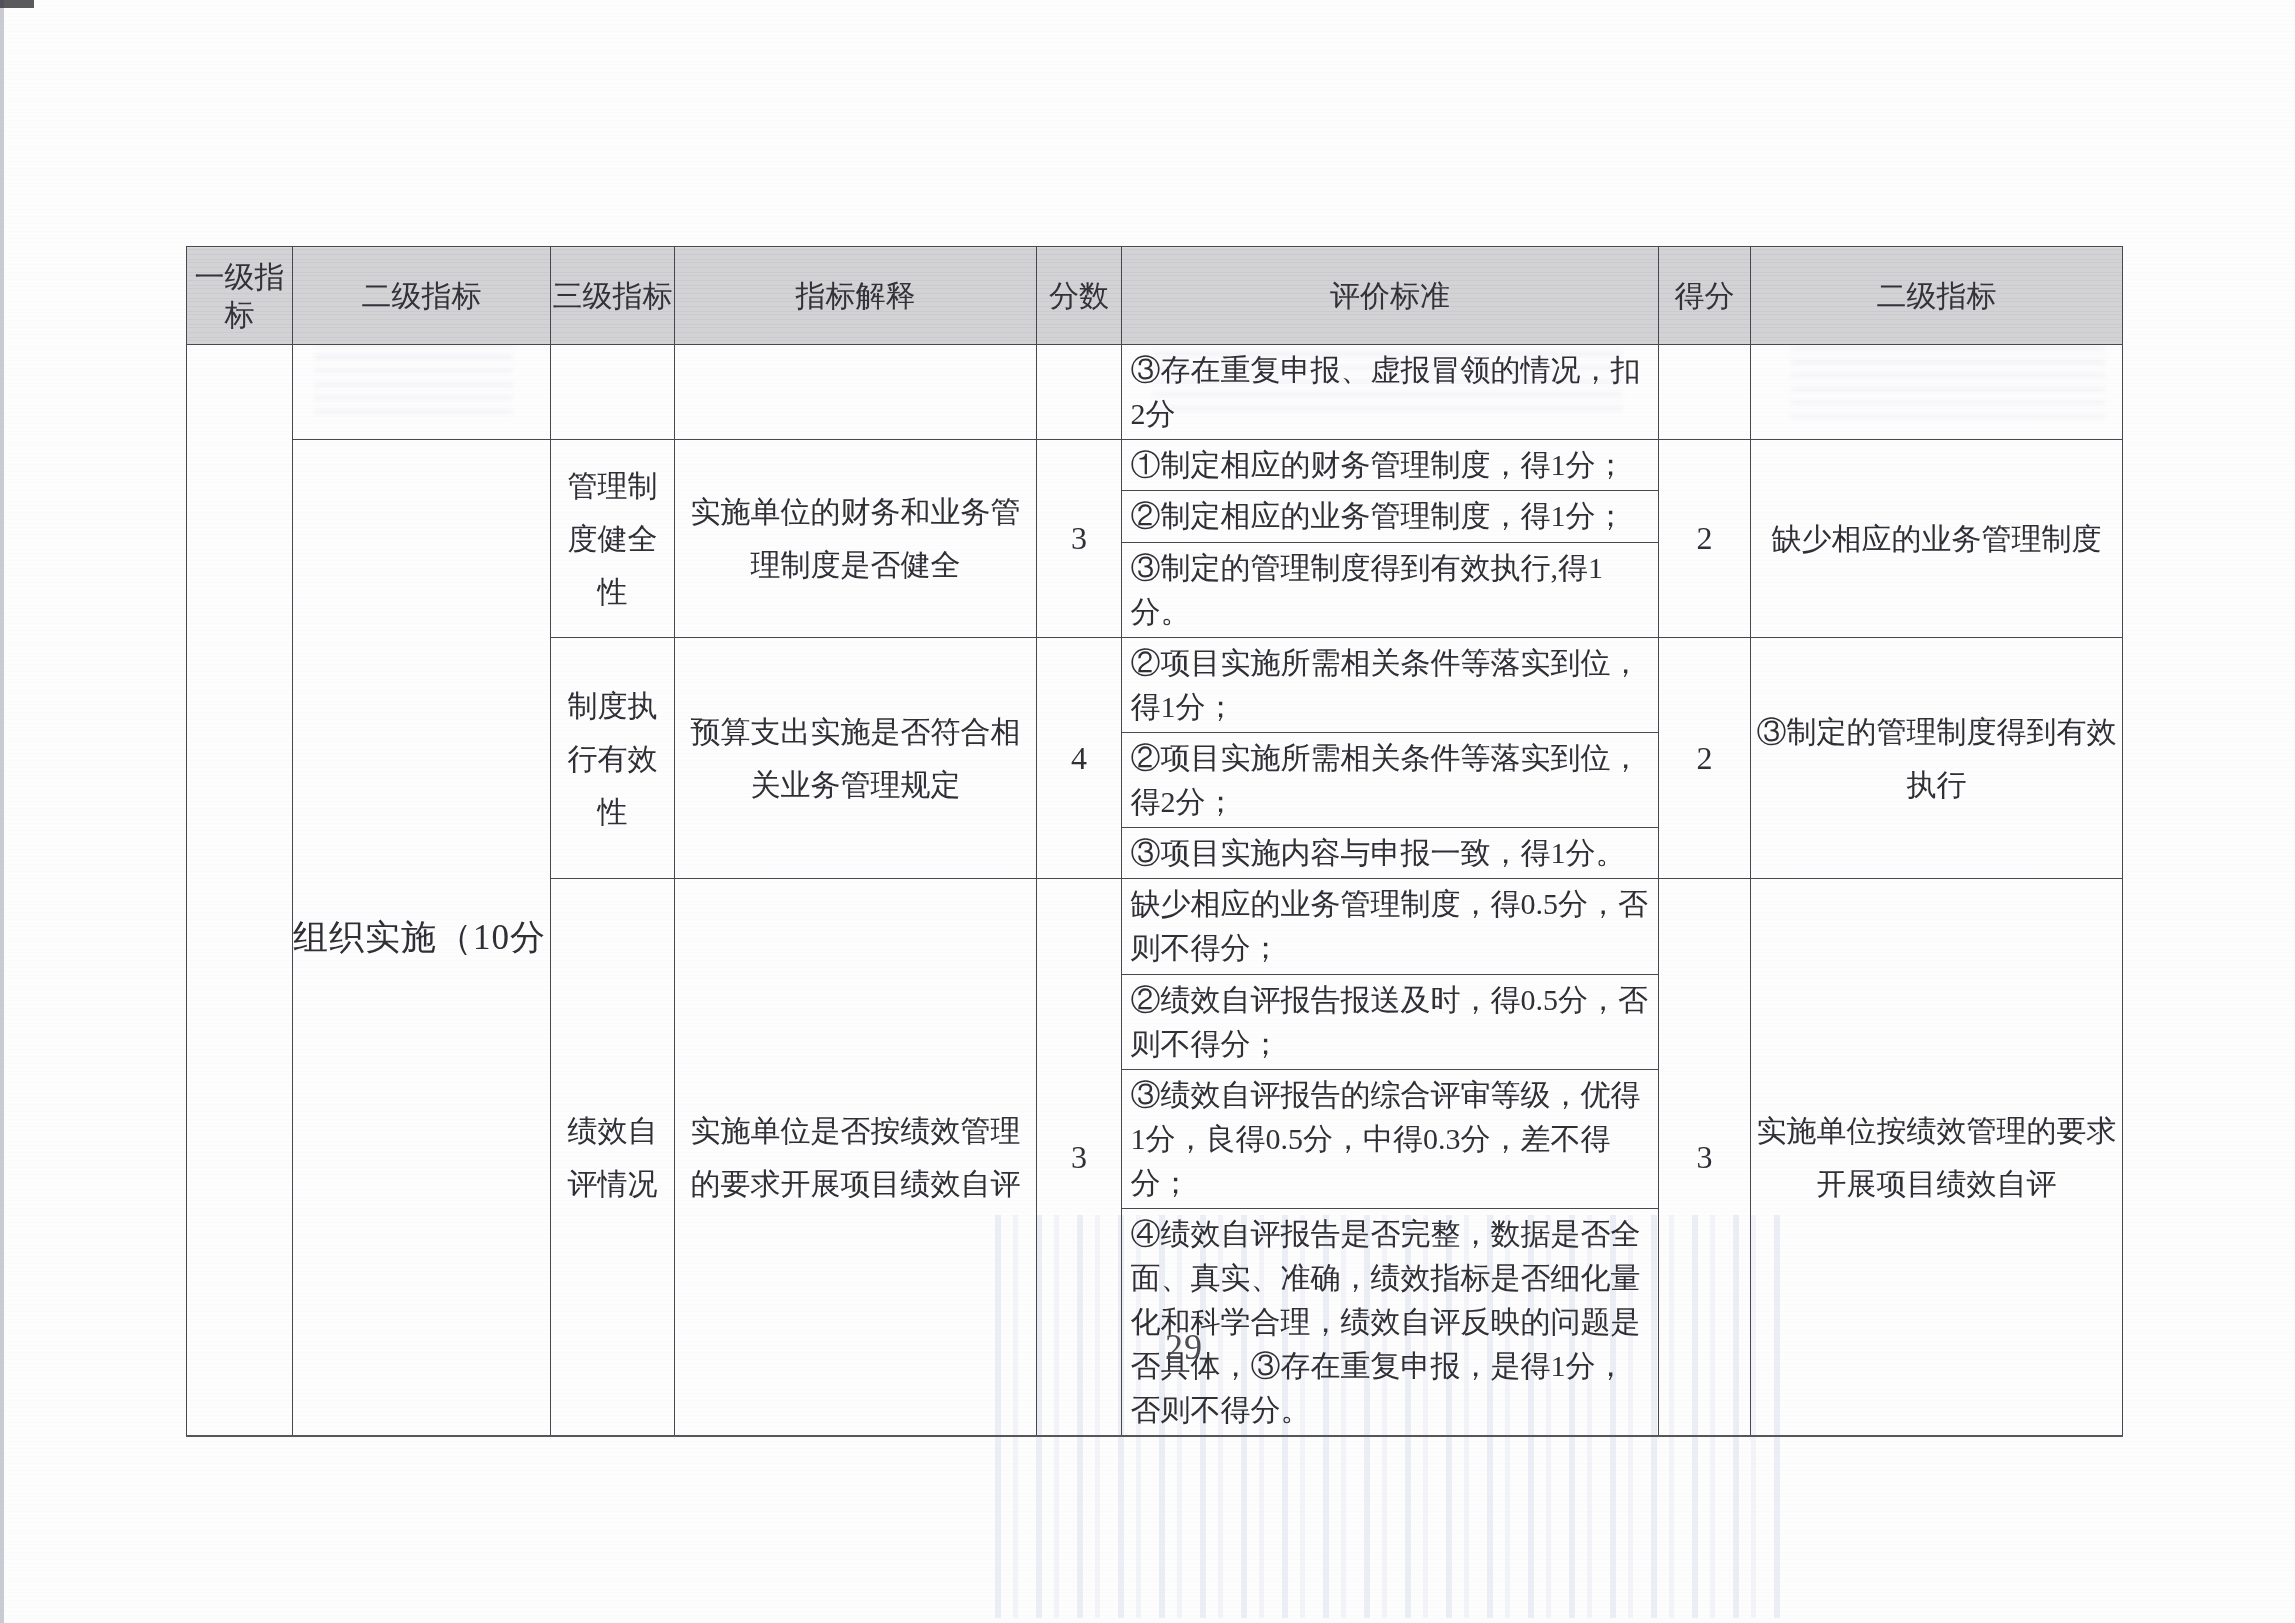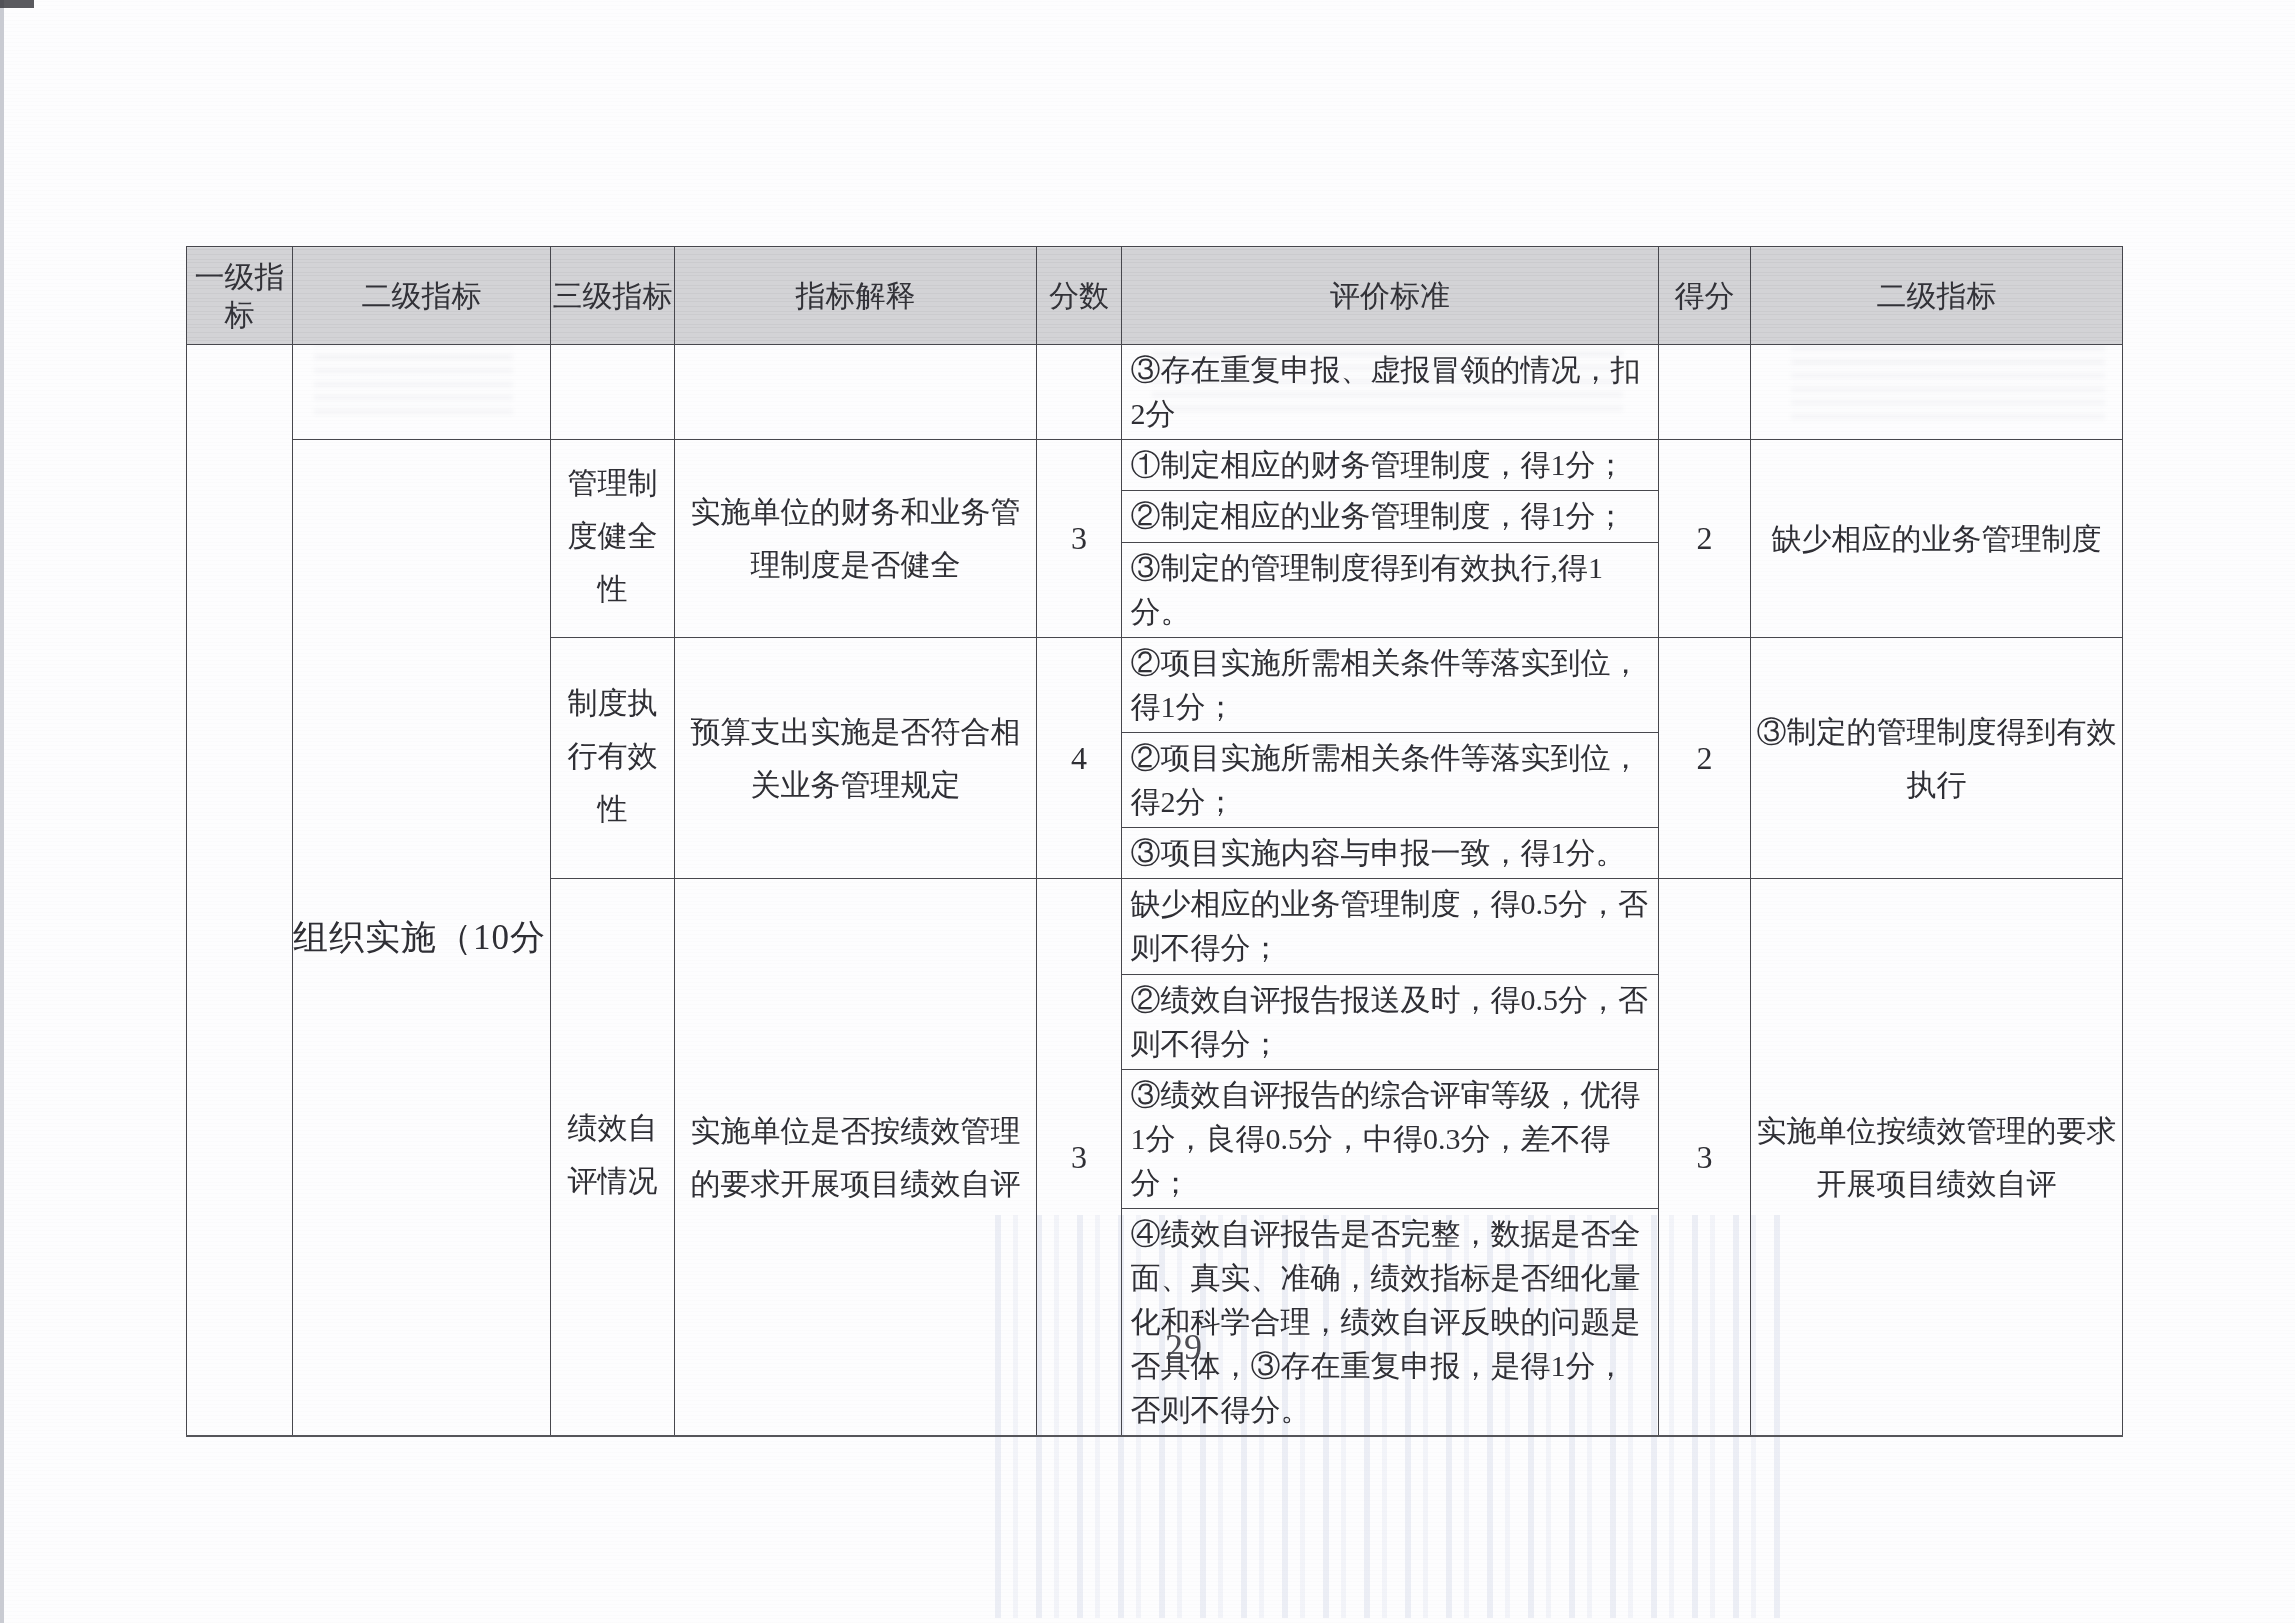--- a/index.html
+++ b/index.html
@@ -51,7 +51,7 @@
   td.c{text-align:center;}
   td.crit{text-align:left;padding:3.1px 6.3px 3.1px 8.4px;line-height:44px;margin-top:44px;}
   td.exp{text-align:center;line-height:53px;padding:0 3.1px;}
-  td.lvl3{text-align:center;line-height:53px;padding:0 14.7px;font-family:Liberation Mono, monospace;}
+  td.lvl3{text-align:center;line-height:53px;padding:0 14.7px;}
   td.lvl2{text-align:center;white-space:nowrap;font-size:35px;letter-spacing:1px;padding:0;}
   td.num{text-align:center;font-size:32px;}
 

